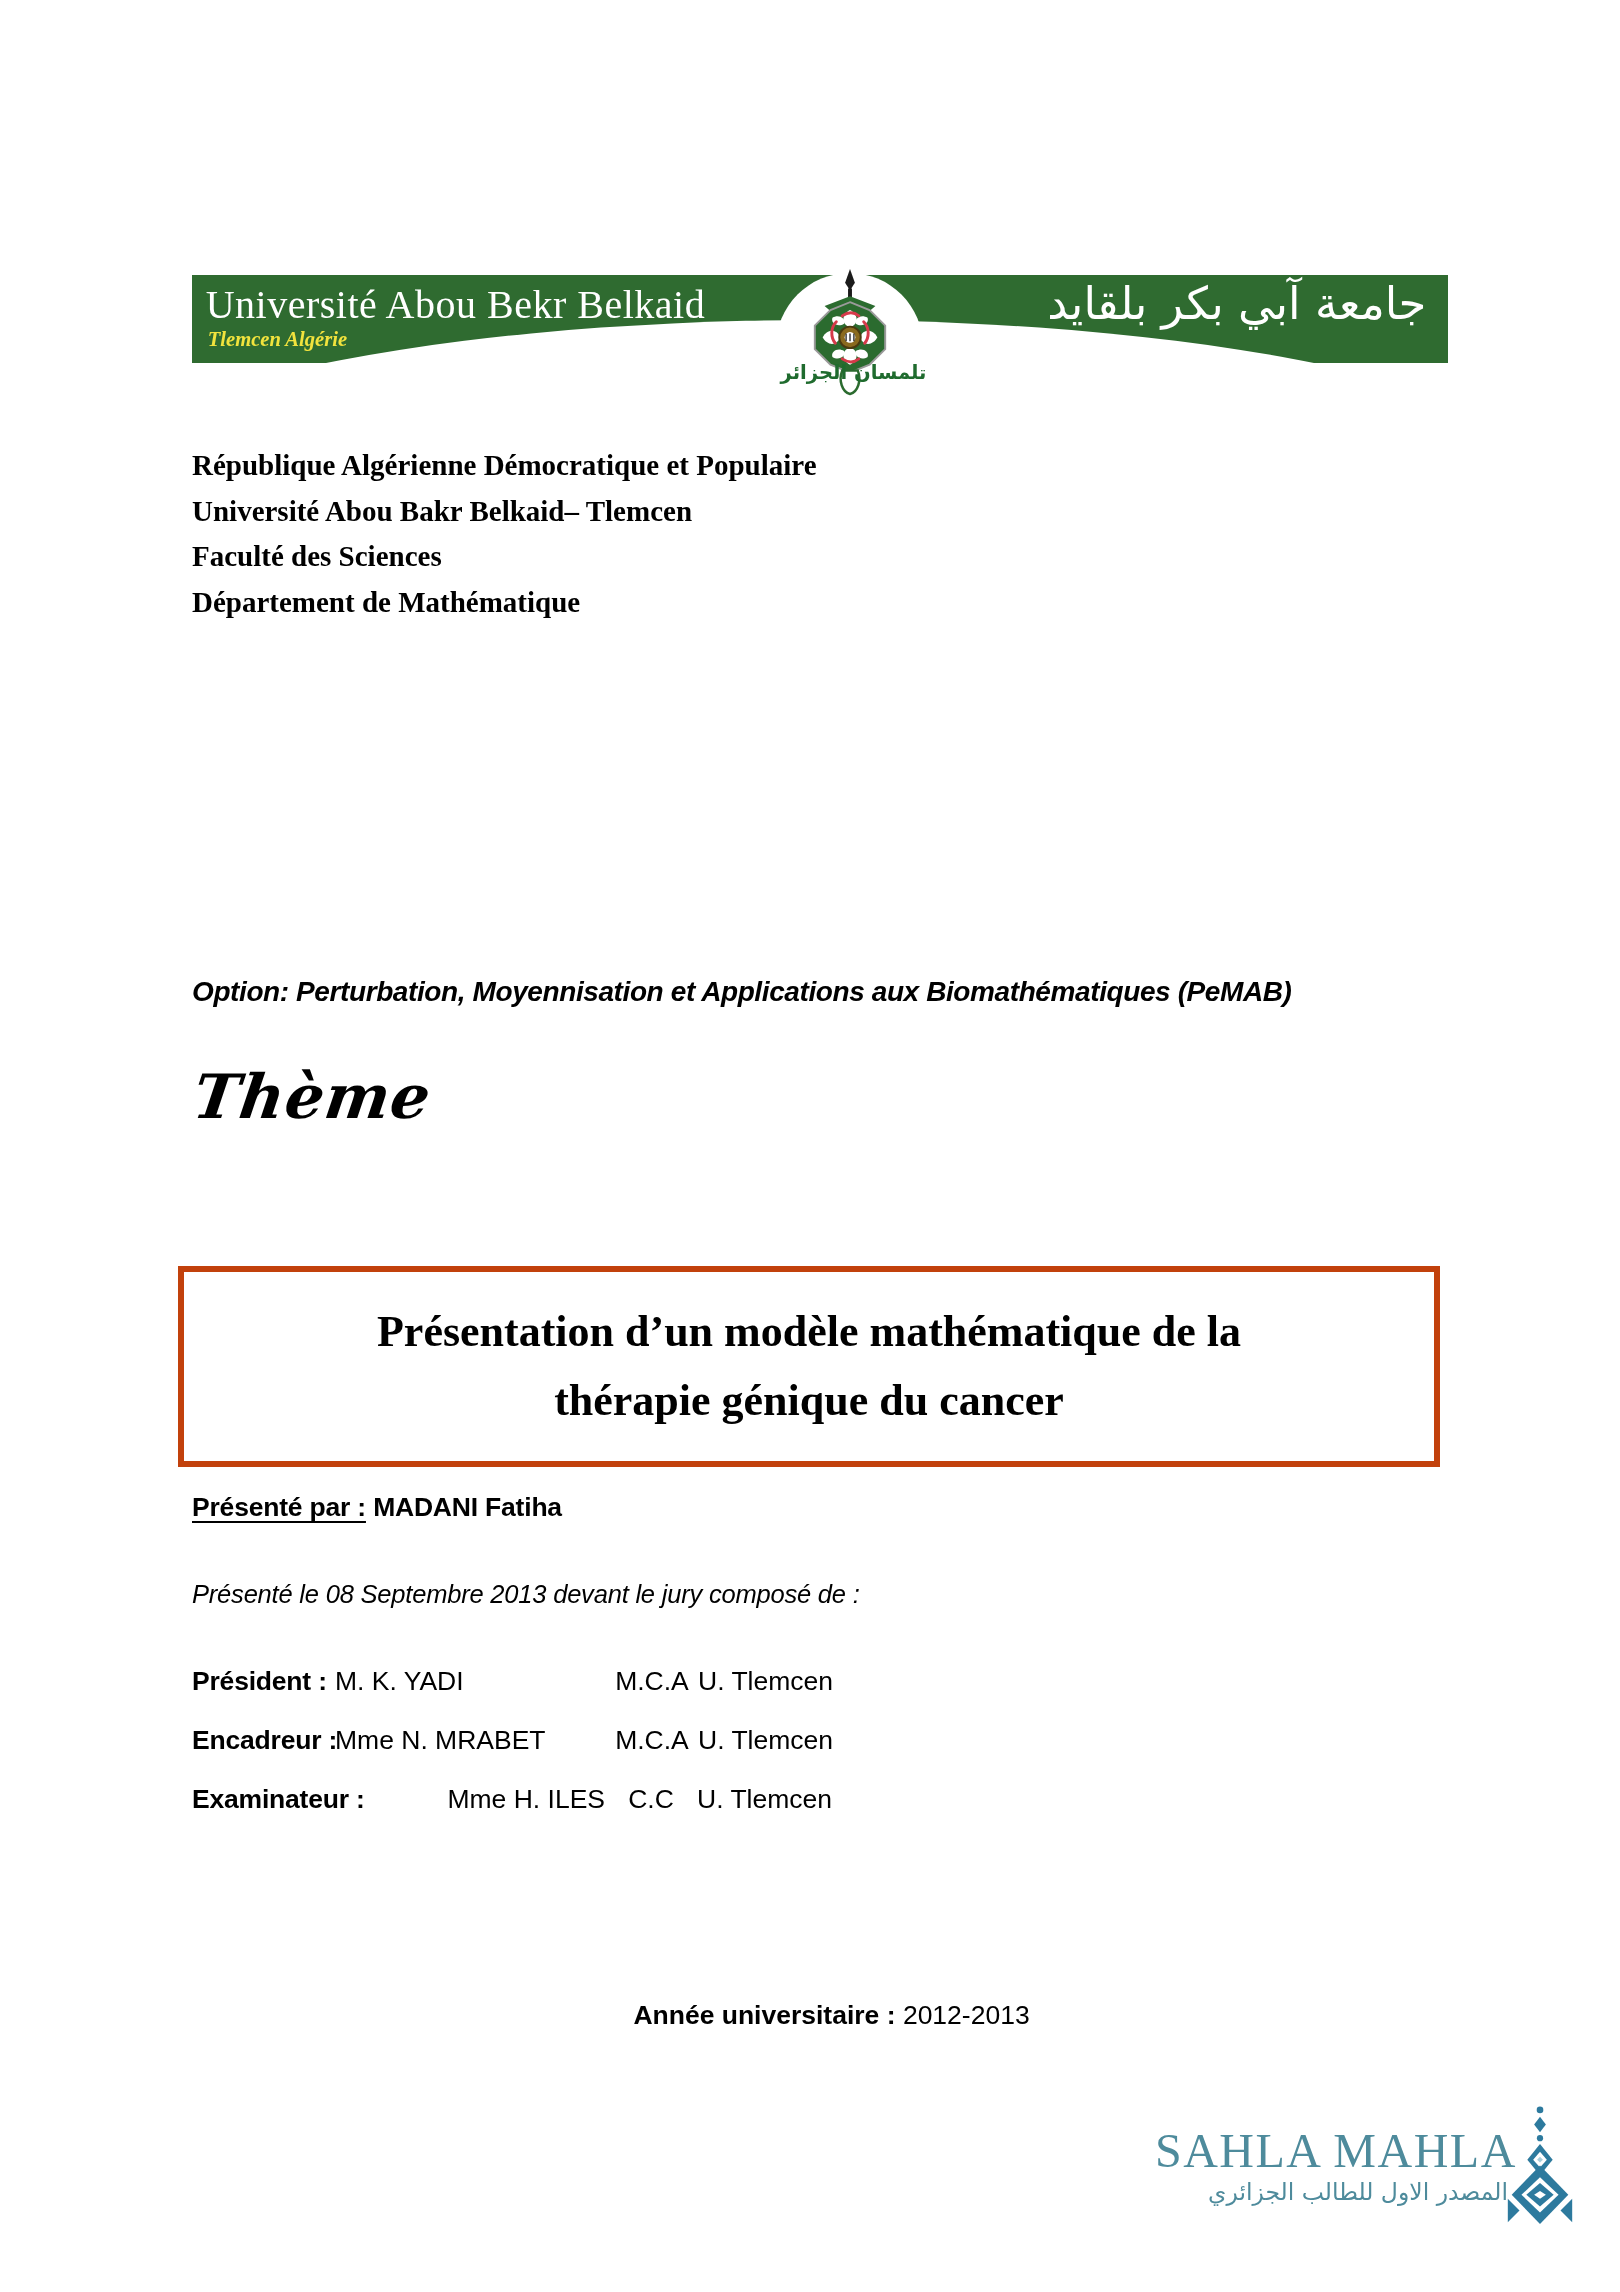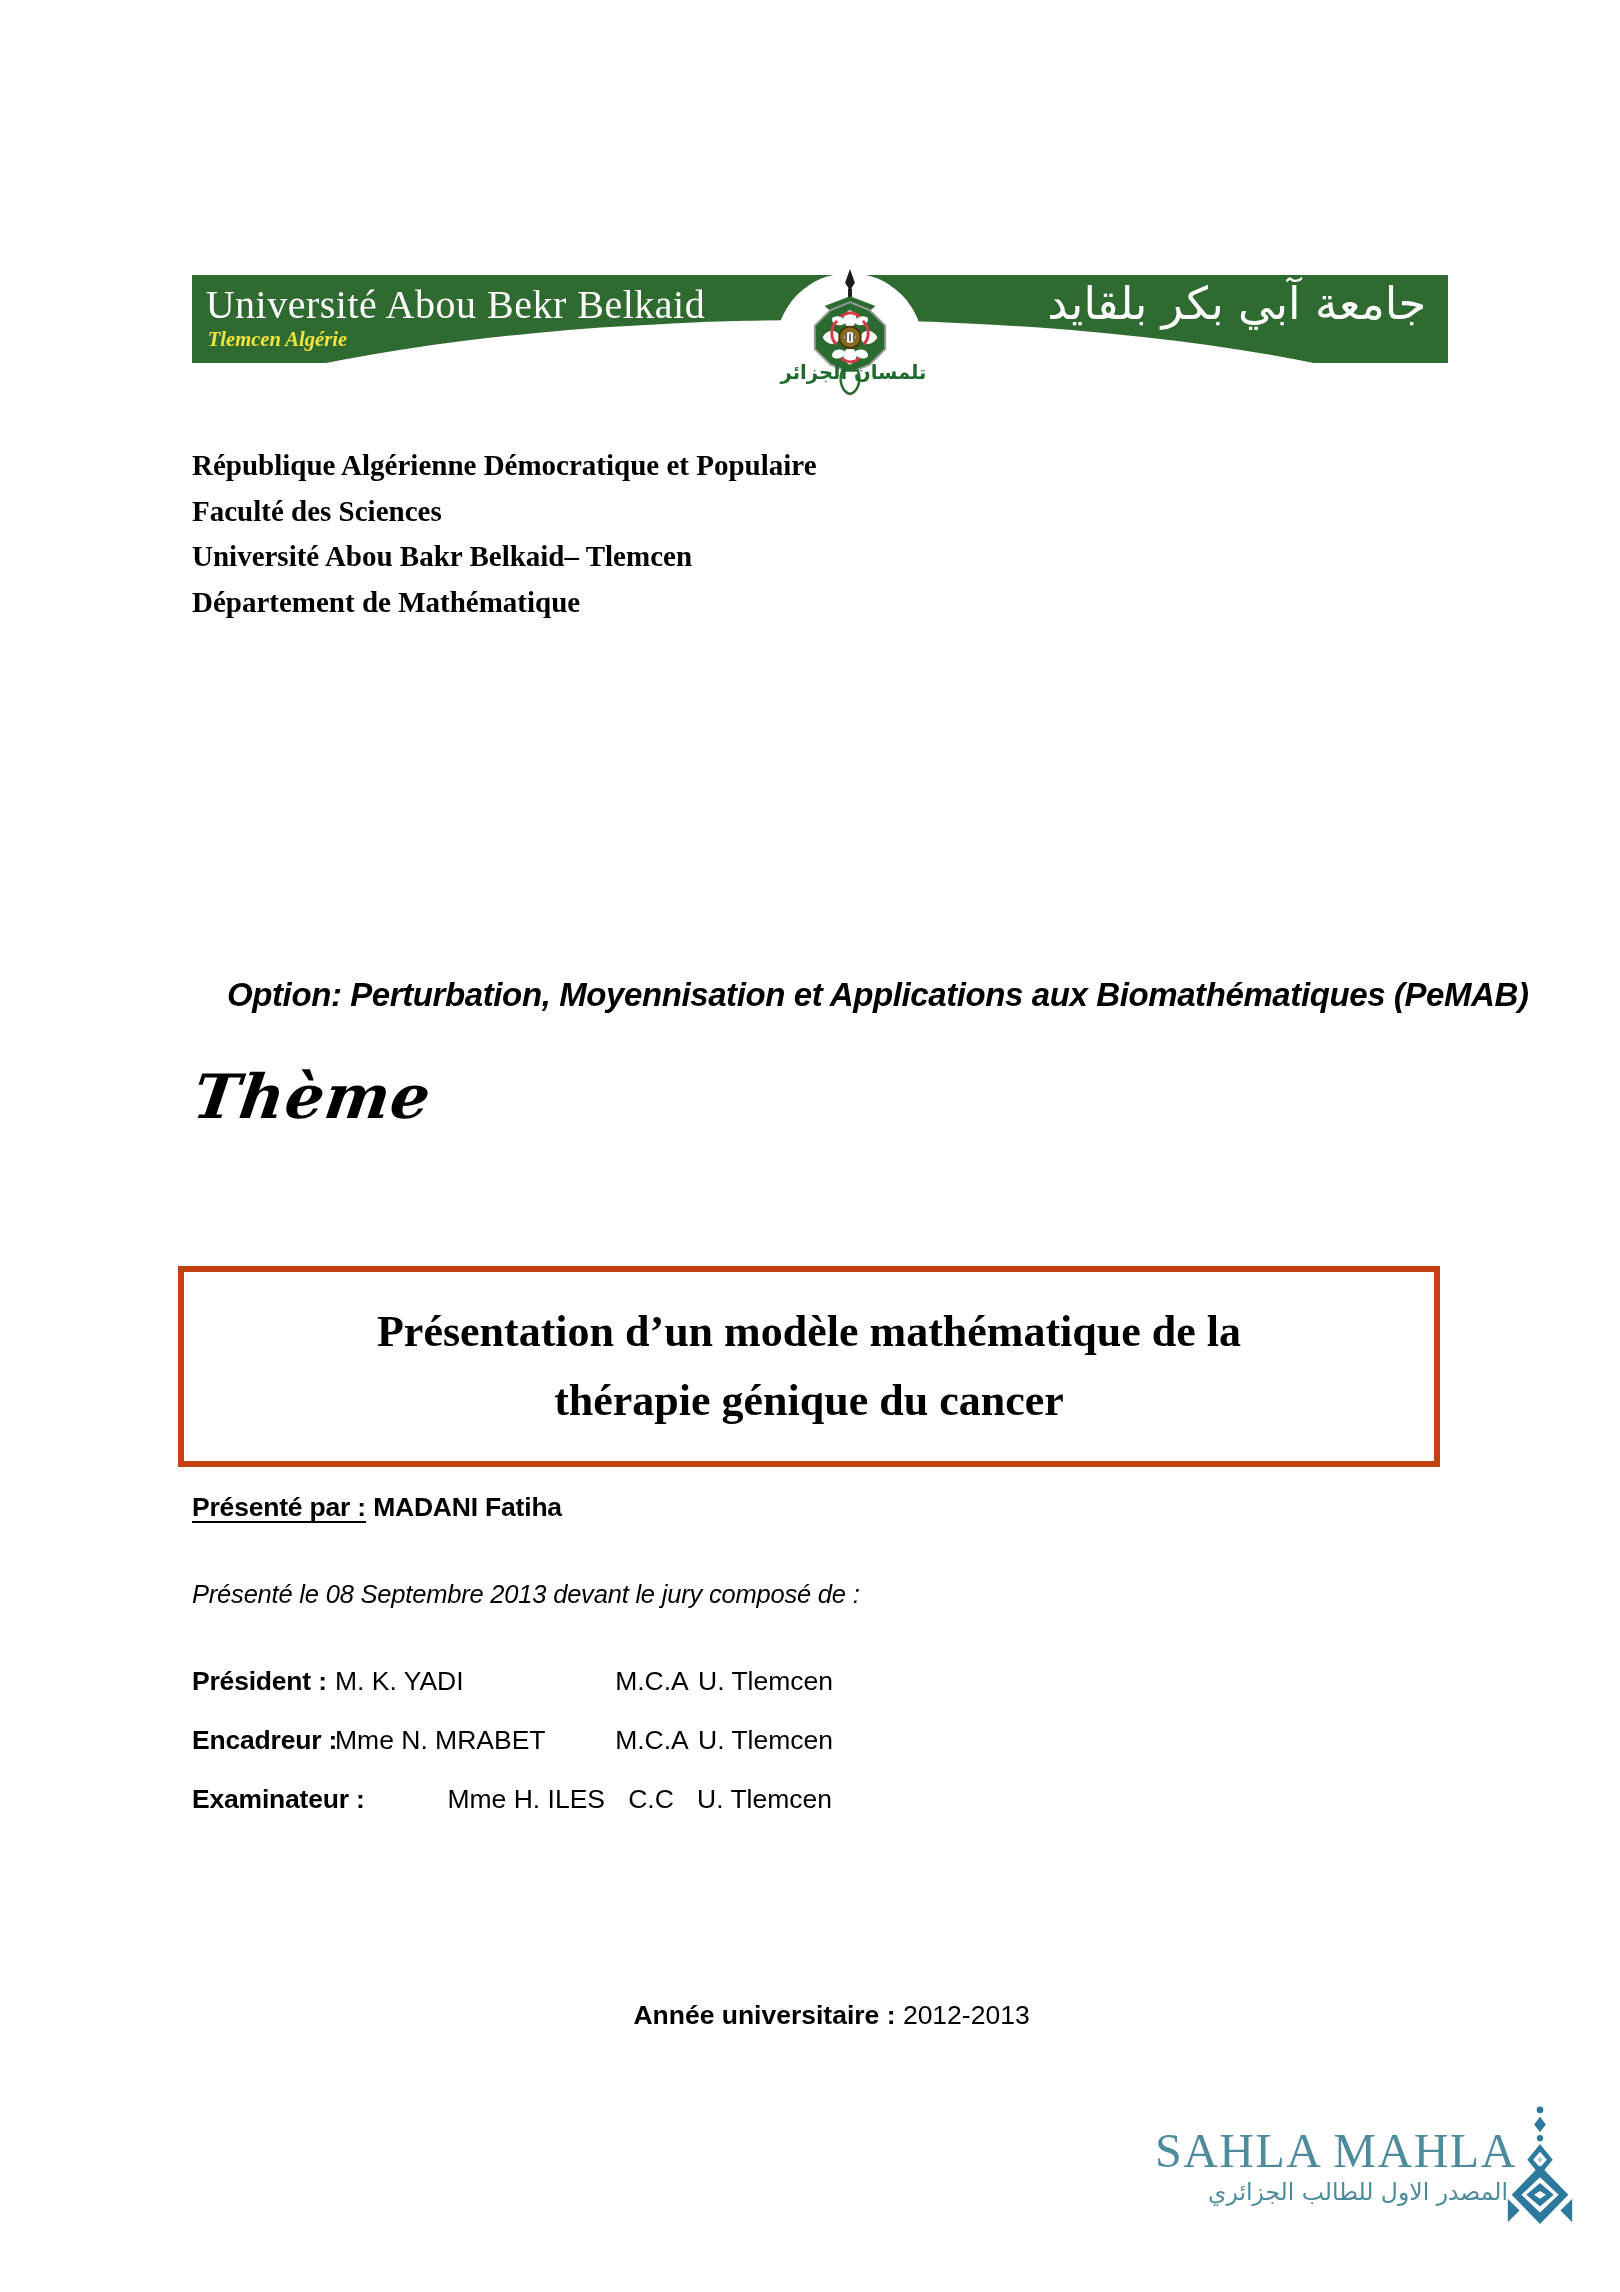--- a/index.html
+++ b/index.html
@@ -384,8 +384,8 @@
 
   <div class="admin-block">
     <div>République  Algérienne Démocratique  et Populaire</div>
+    <div>Université Abou Bakr Belkaid– Tlemcen</div>
     <div>Faculté des Sciences</div>
-    <div>Université Abou Bakr Belkaid– Tlemcen</div>
     <div>Département de Mathématique</div>
   </div>
 

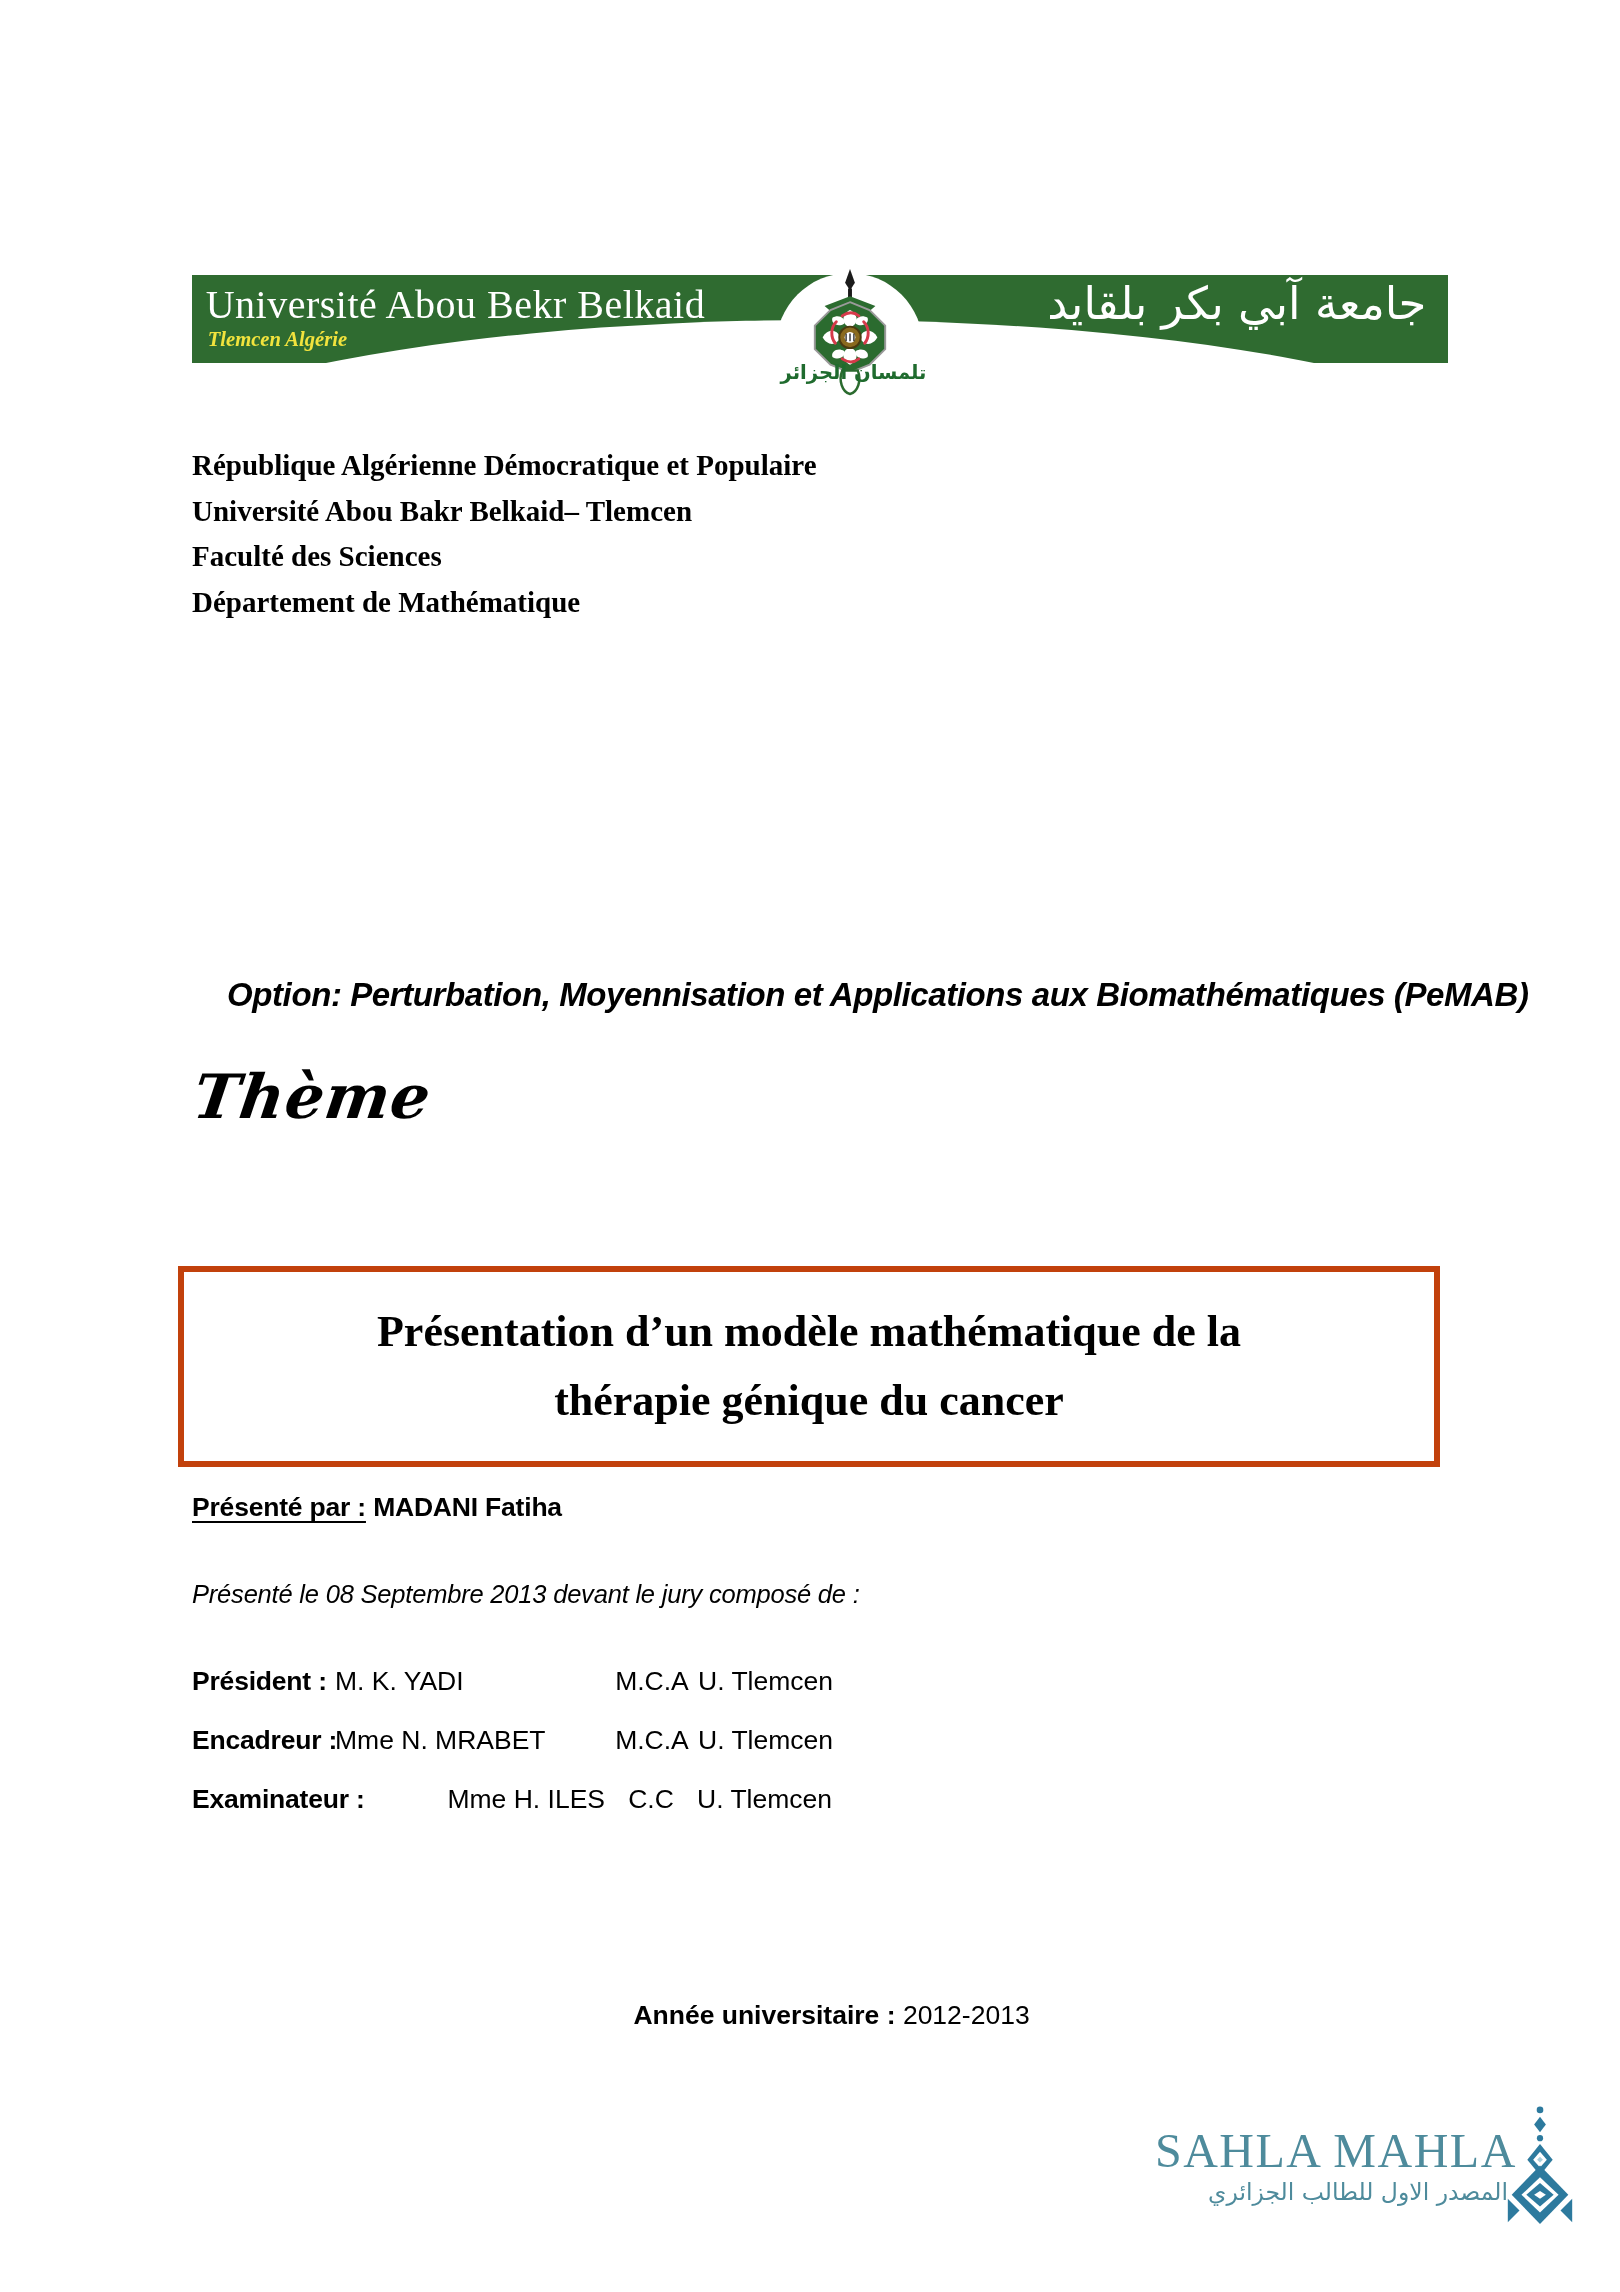--- a/index.html
+++ b/index.html
@@ -158,10 +158,9 @@
     font-family: "Liberation Sans", sans-serif;
     font-weight: bold;
     font-style: italic;
-    font-size: 33px;
+    font-size: 28px;
     letter-spacing: -0.4px;
     white-space: nowrap;
-    margin-left: 35px;
   }
 
   

